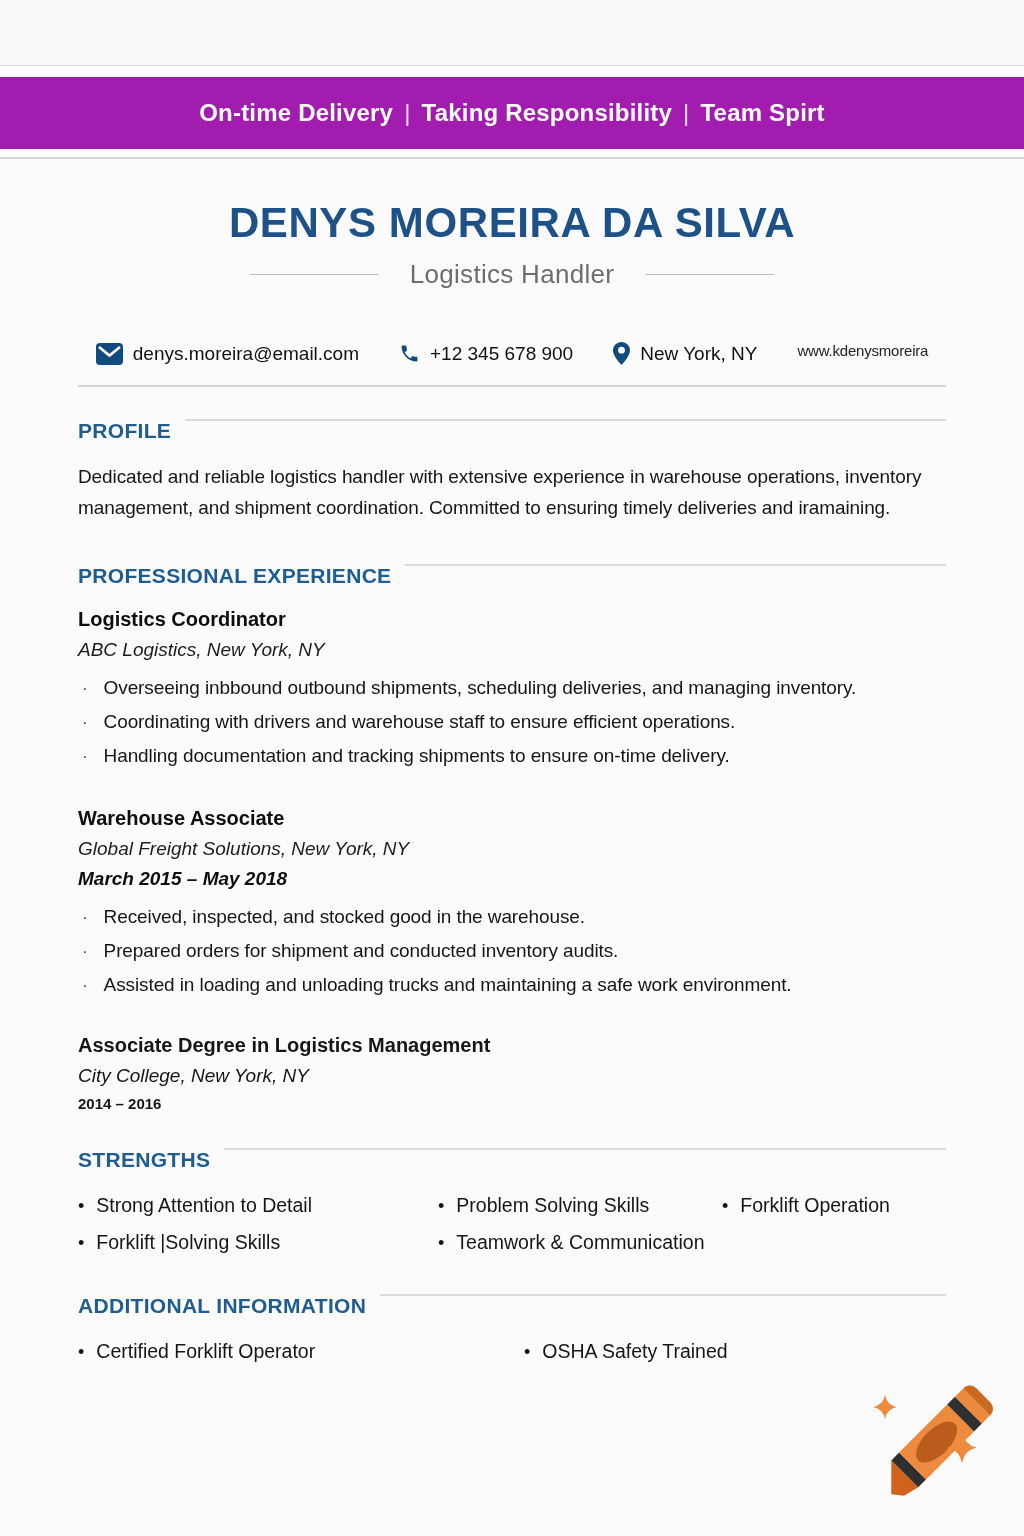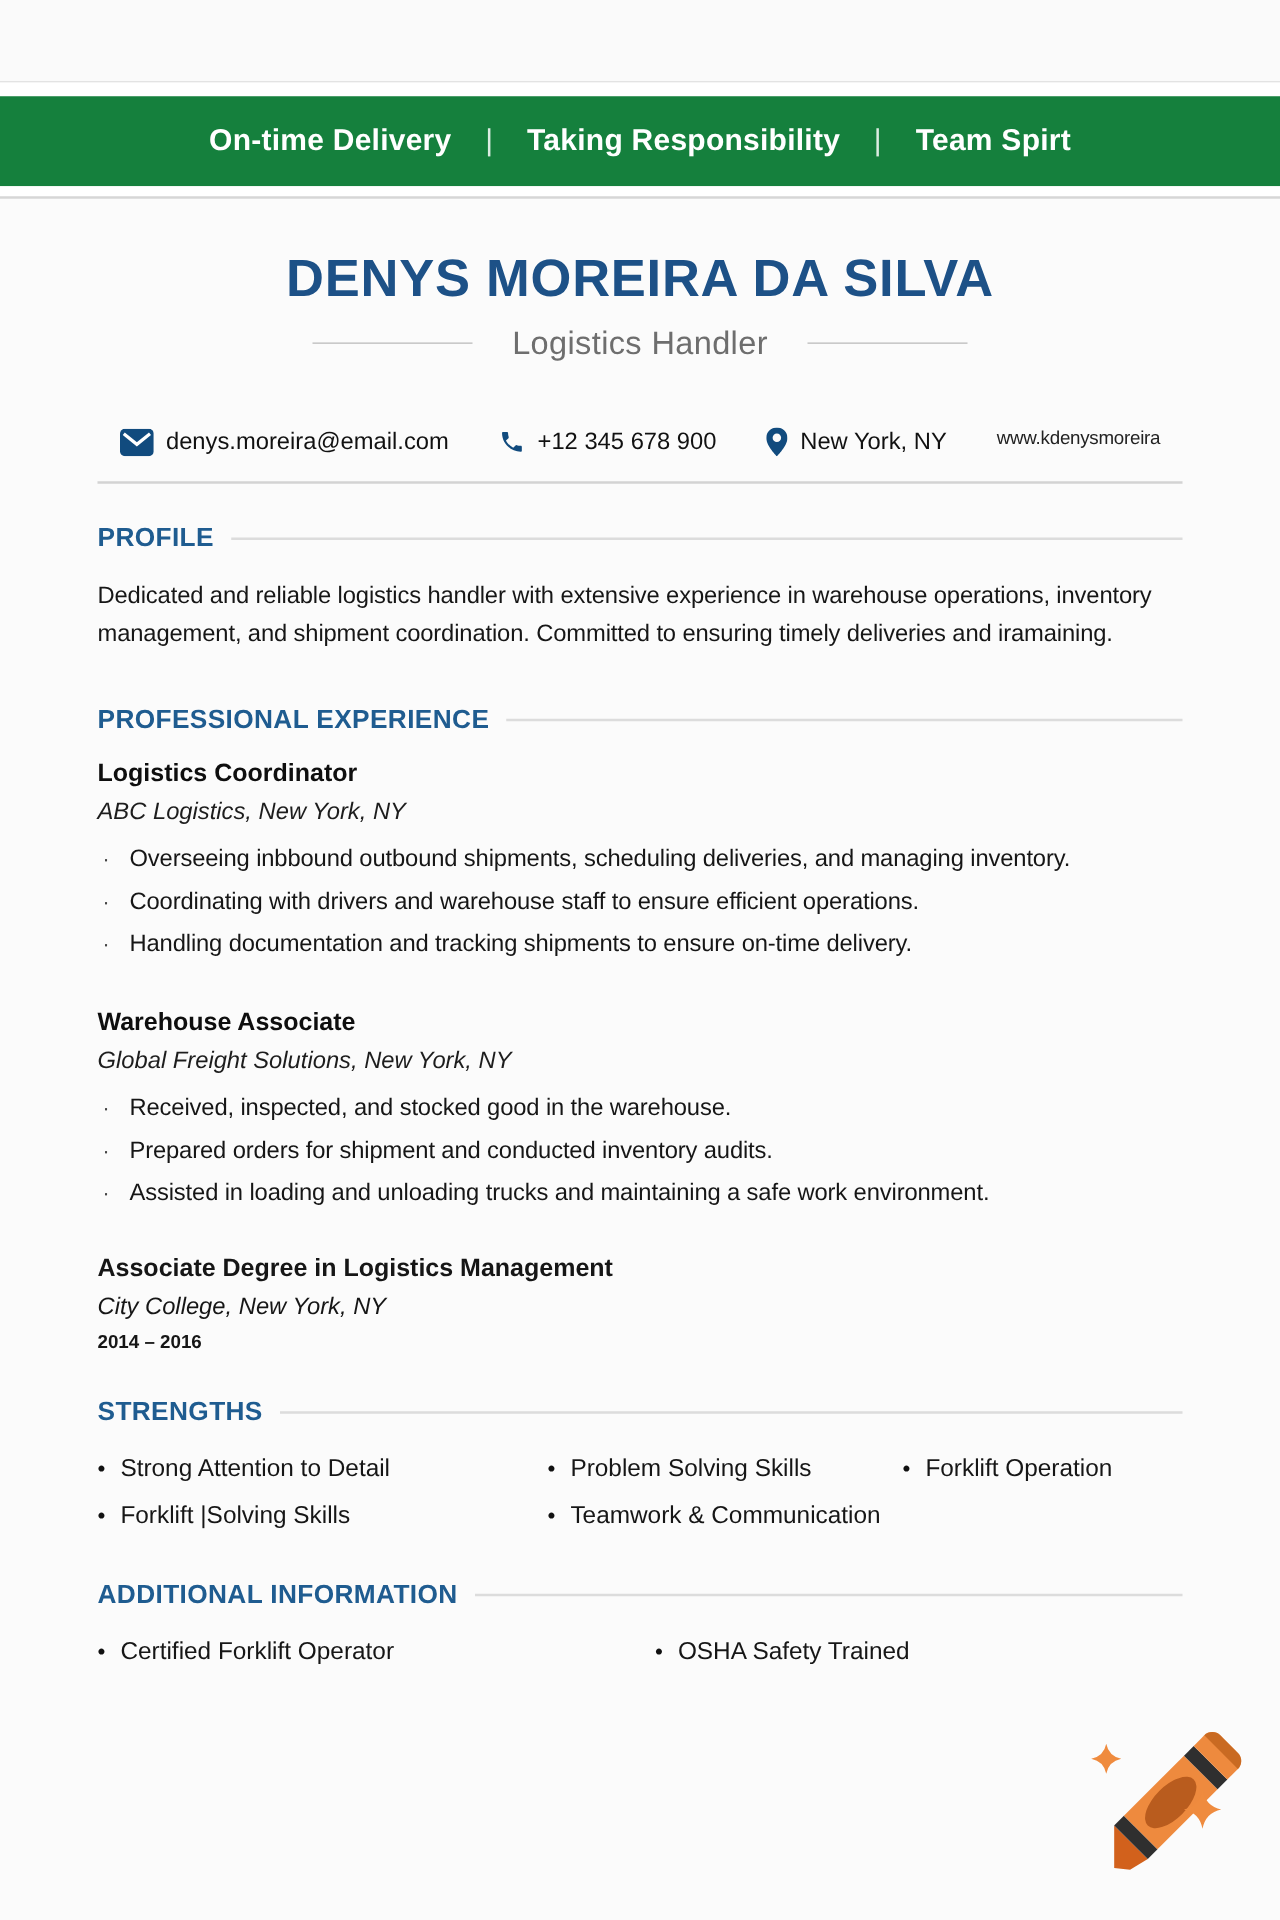--- a/index.html
+++ b/index.html
@@ -18,9 +18,9 @@
   }
   .banner-gap-top { height: 11px; background: #ffffff; }
   .banner {
-    height: 72px; background: #15803d;
+    height: 72px; background: #a21caf;
     display: flex; align-items: center; justify-content: center;
-    gap: 27px;
+    gap: 11px;
     color: #ffffff; font-size: 24px; font-weight: 700;
     letter-spacing: 0.2px;
   }

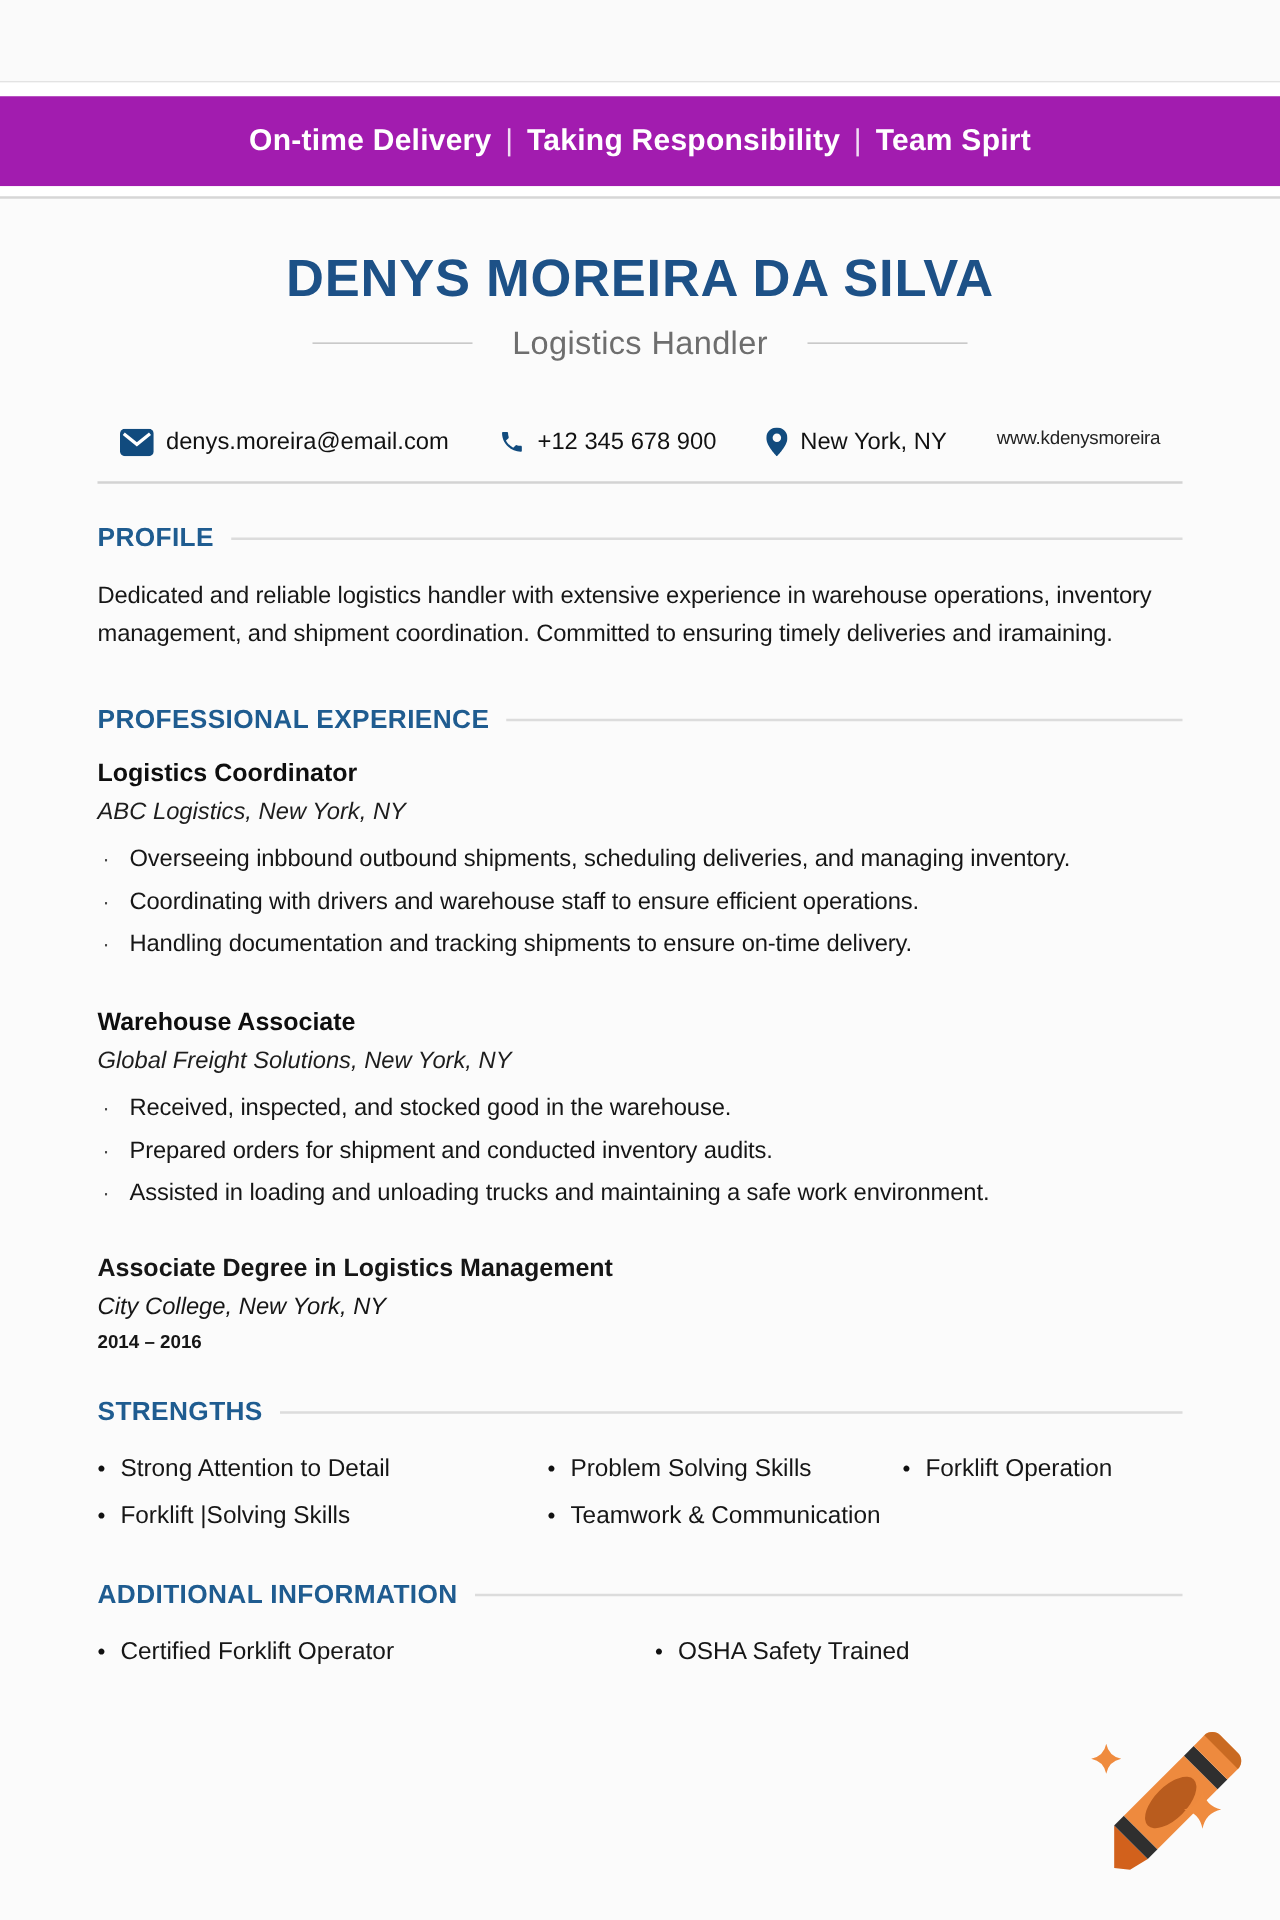--- a/index.html
+++ b/index.html
@@ -58,7 +58,7 @@
 
   .section { margin-top: 32px; }
   .section-head {
-    display: flex; align-items: center;
+    display: flex; align-items: flex-start;
     font-size: 21px; font-weight: 700; color: #1f5c90; letter-spacing: 0.3px;
   }
   .section-head .rule {

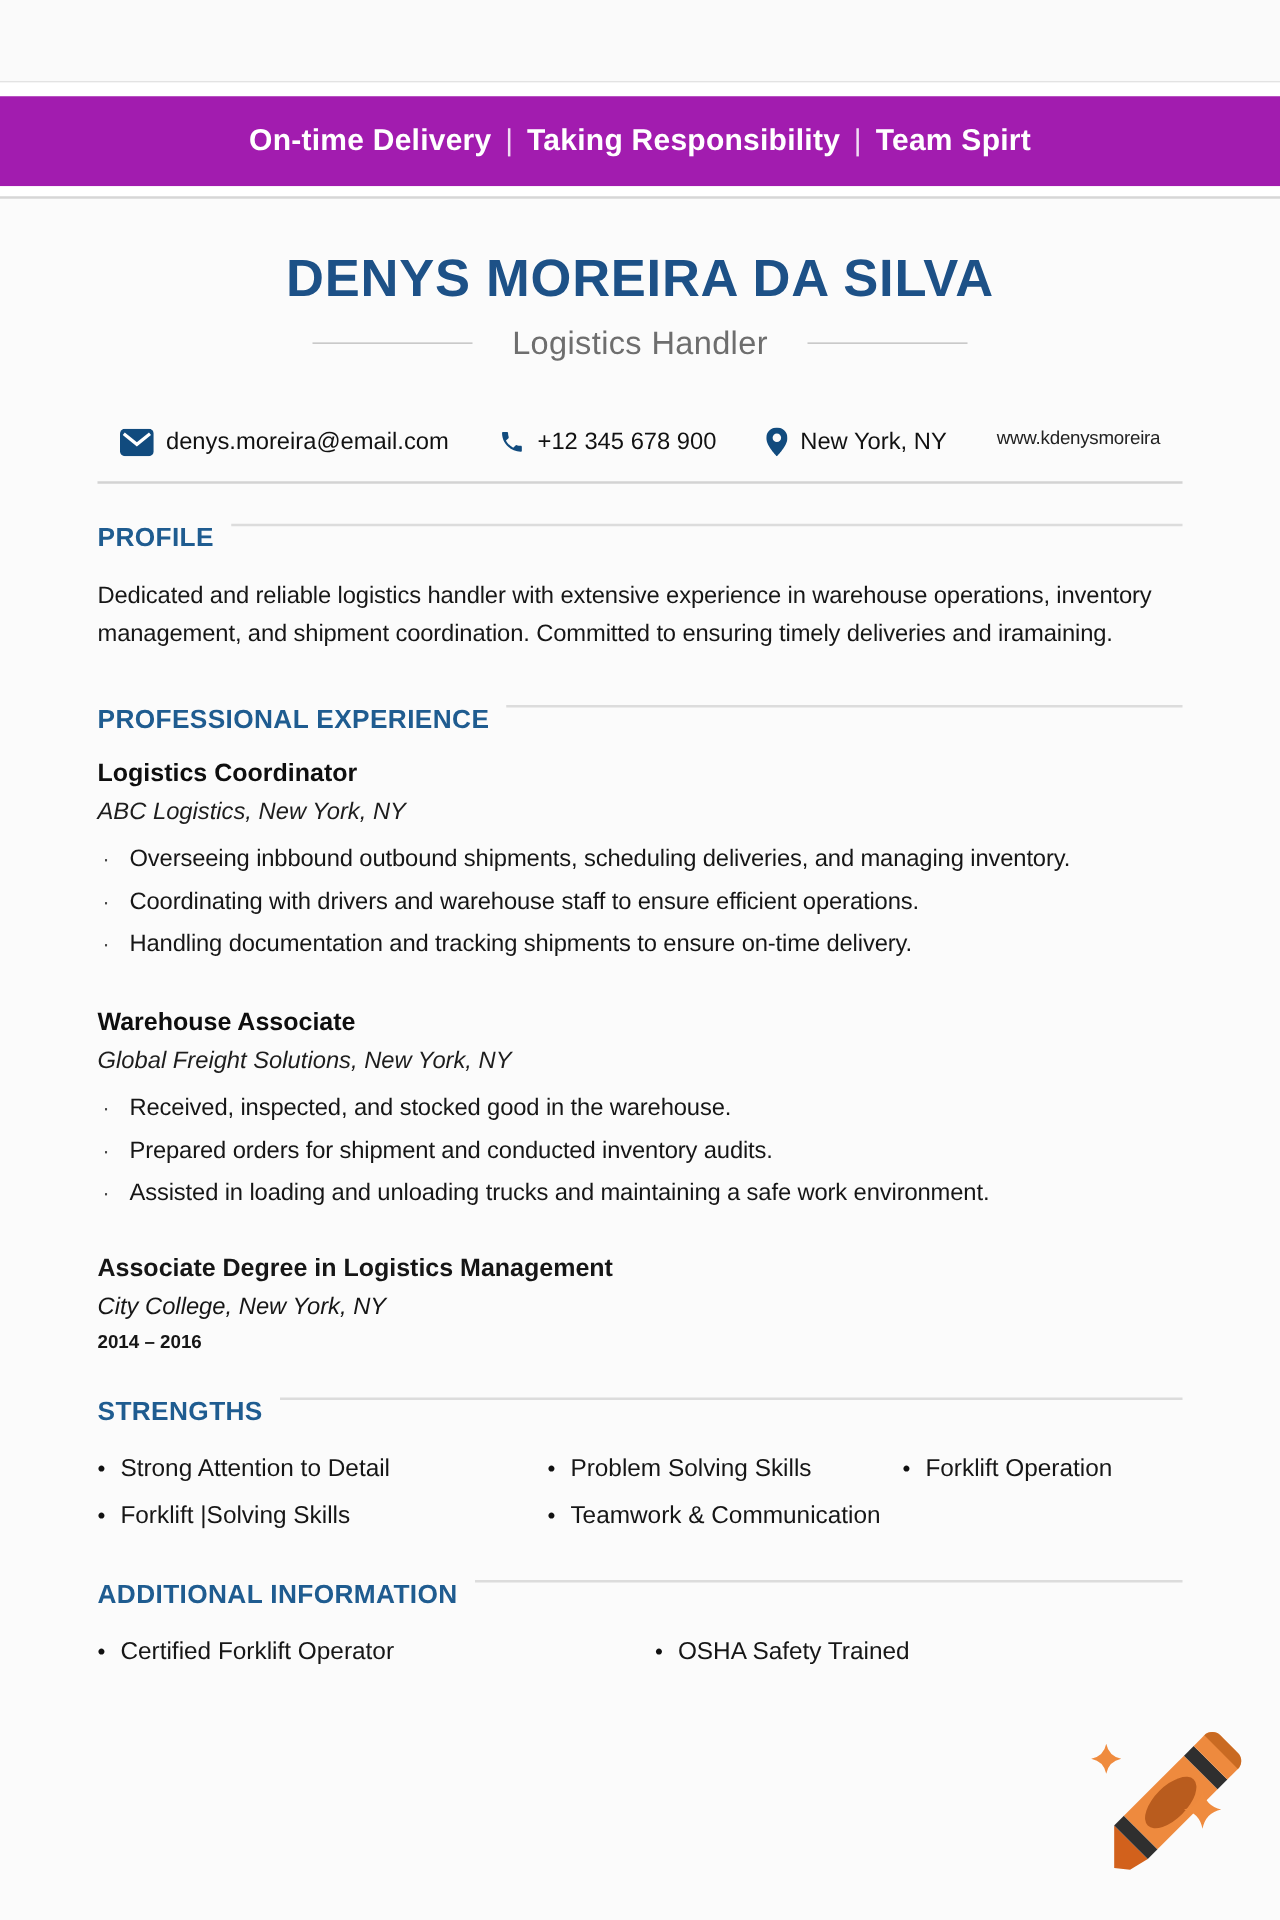--- a/index.html
+++ b/index.html
@@ -200,6 +200,7 @@
       <div class="job">
         <div class="job-title">Warehouse Associate</div>
         <div class="job-company">Global Freight Solutions, New York, NY</div>
+        <div class="job-dates">March 2015 – May 2018</div>
         <ul class="bullets">
           <li>
               <span class="dot">·</span>

